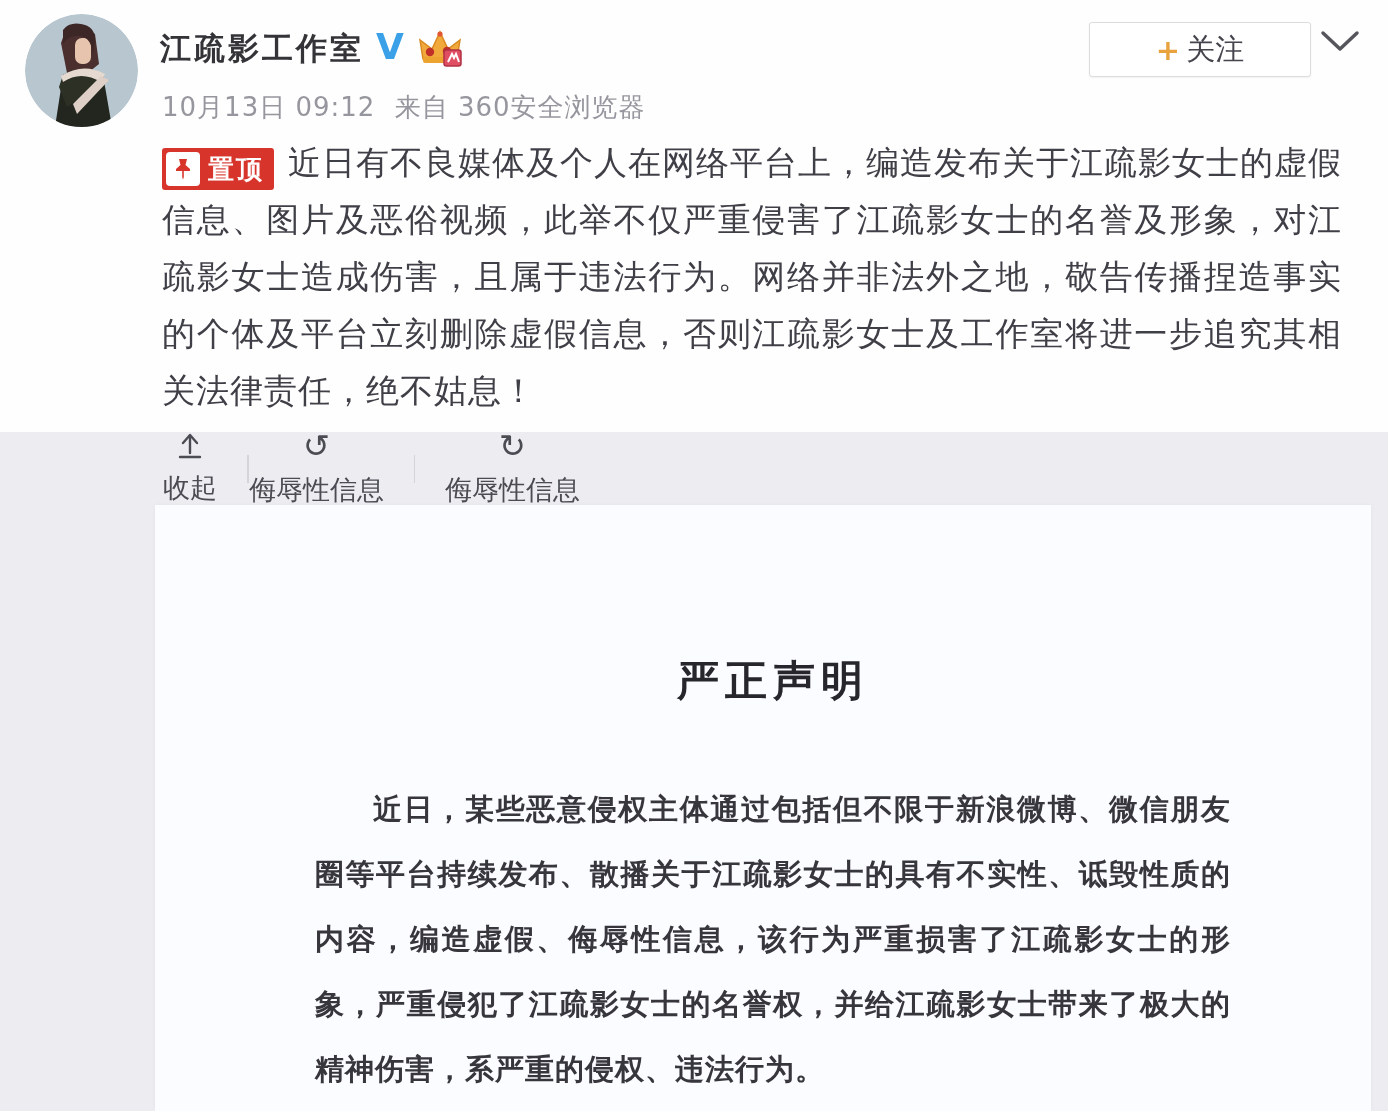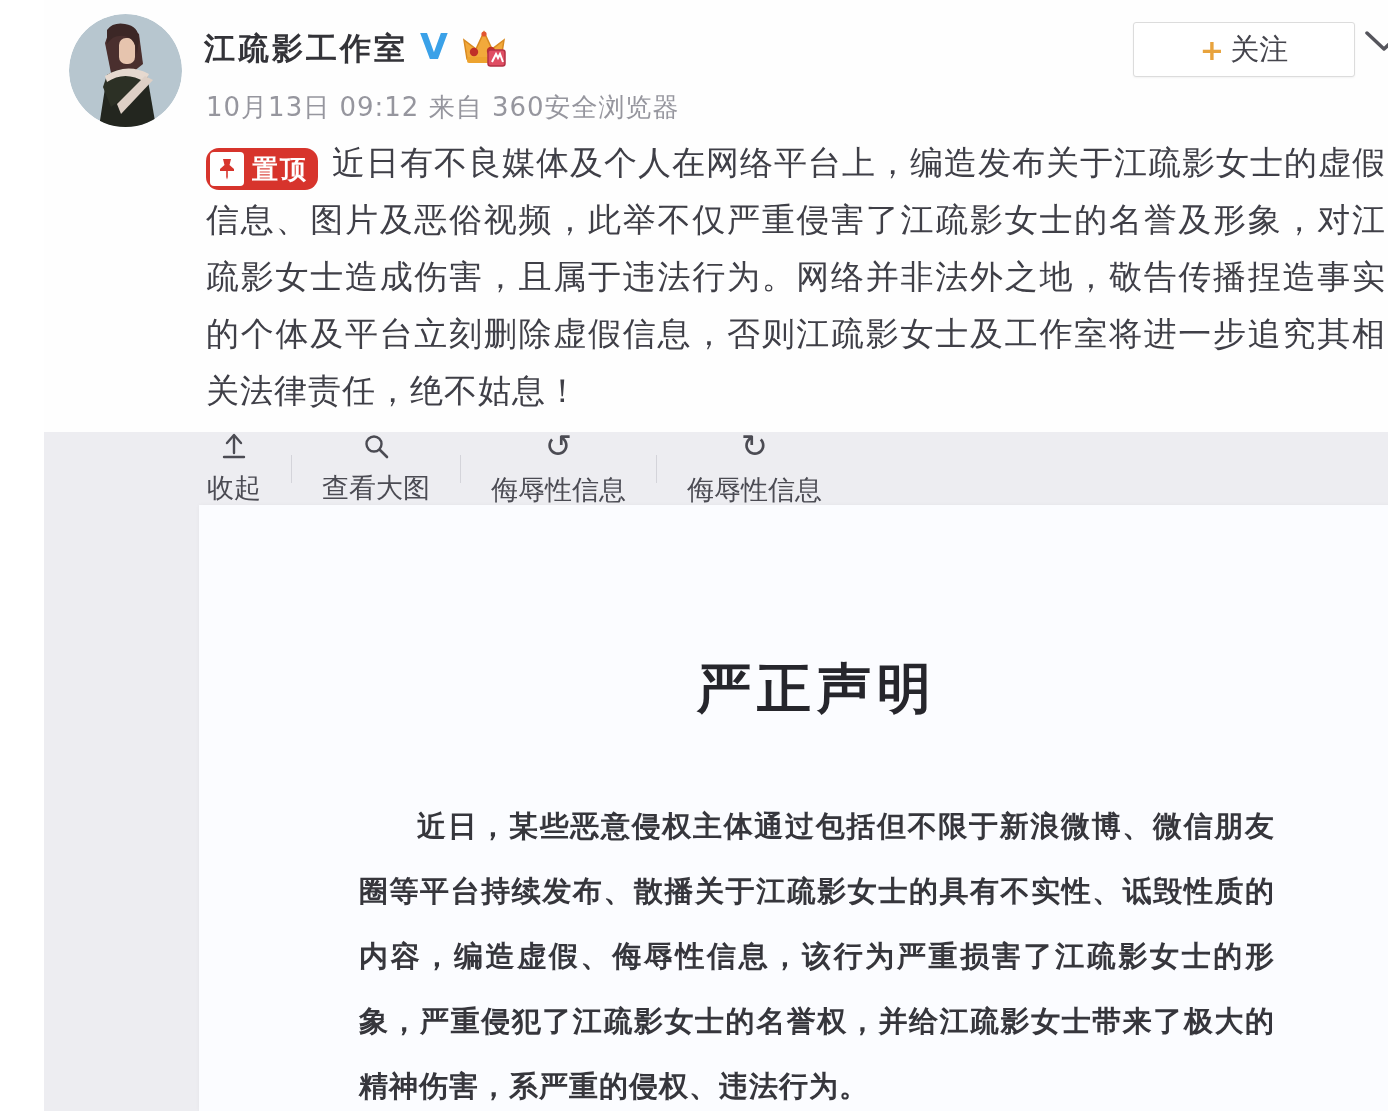--- a/index.html
+++ b/index.html
@@ -5,7 +5,7 @@
   * { margin:0; padding:0; box-sizing:border-box; }
   html,body { width:1388px; height:1111px; overflow:hidden; background:#ffffff;
               font-family:"DejaVu Sans","Liberation Sans",sans-serif; }
-  .page { position:relative; width:1388px; height:1111px;padding-left:44px; }
+  .page { position:relative; width:1388px; height:1111px; }
 
   
   .post-section { position:relative; width:100%; height:432px; background:#fefefe; }

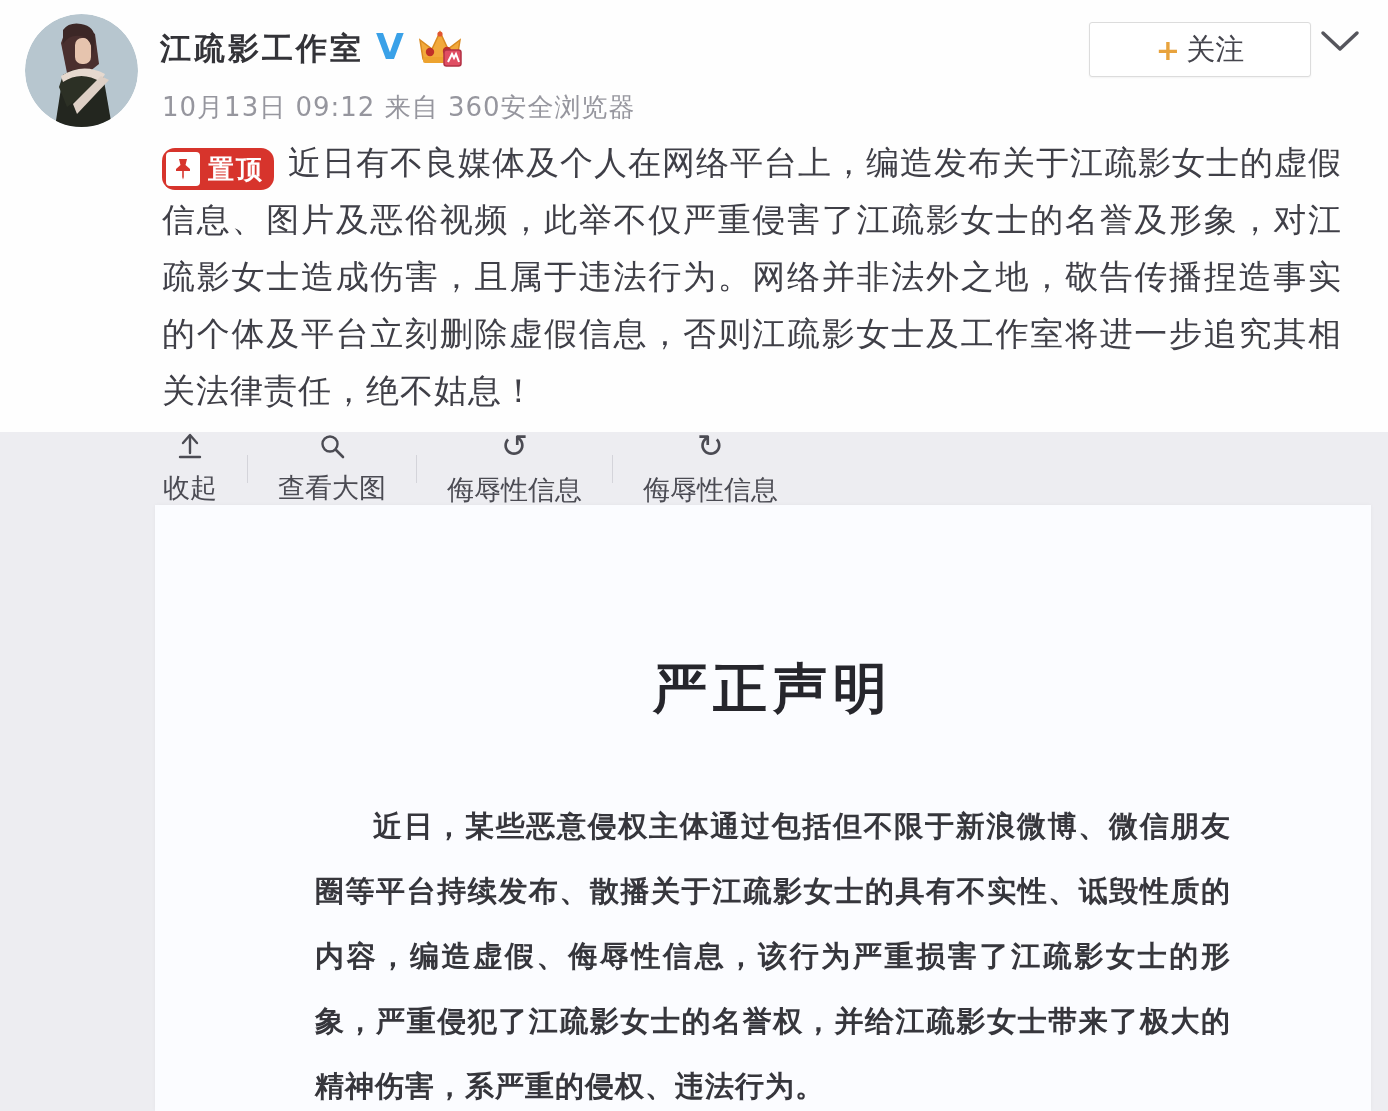--- a/index.html
+++ b/index.html
@@ -19,7 +19,7 @@
   .crown    { width:48px; height:42px; }
 
   .meta { position:absolute; left:162px; top:90px; font-size:26px; color:#96969e; letter-spacing:1px; }
-  .meta .src { }
+  .meta .src { margin-left:10px; }
 
   .follow-btn { position:absolute; left:1089px; top:22px; width:222px; height:55px;
                 background:#ffffff; border:1px solid #dcdcdc; border-radius:3px;

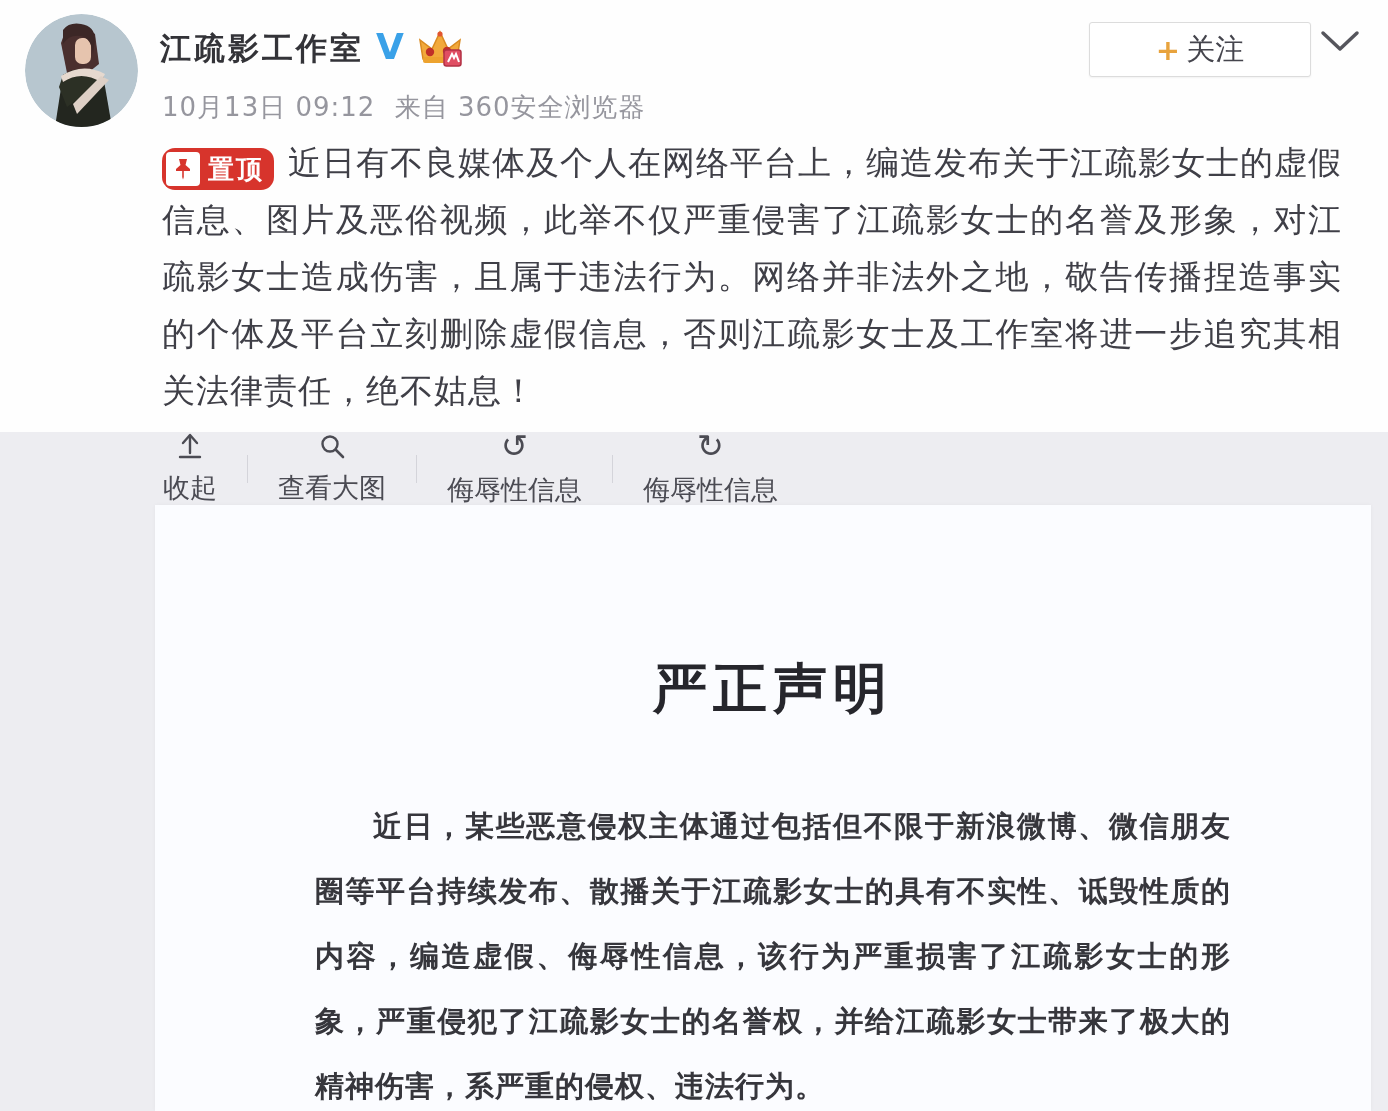--- a/index.html
+++ b/index.html
@@ -35,7 +35,7 @@
                text-align:justify; }
 
   .pin-badge { display:inline-flex; align-items:center; vertical-align:-7px;
-               height:42px; background:#d7342c; border-radius:13px; padding:0 10px 0 4px;
+               height:42px; background:#d7342c; border-radius:3px; padding:0 10px 0 4px;
                margin-right:14px; }
   .pin-ico { width:34px; height:34px; background:#ffffff; border-radius:4px;
              display:inline-flex; align-items:center; justify-content:center; margin-right:8px; }

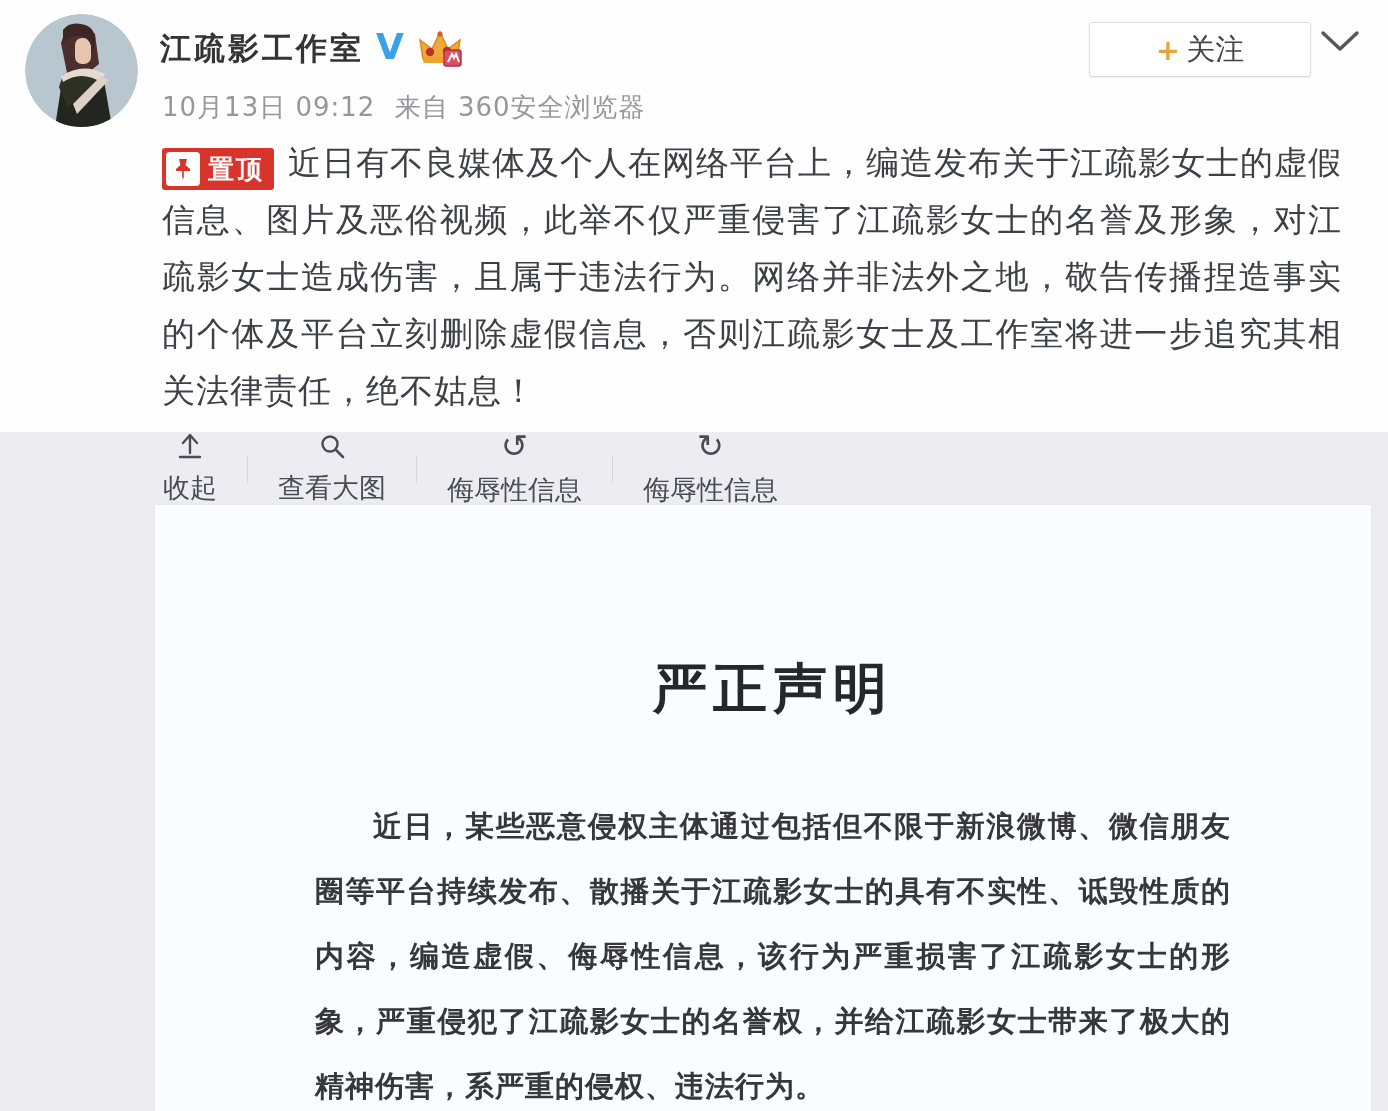--- a/index.html
+++ b/index.html
@@ -137,13 +137,6 @@
 
       <div class="tb-sep"></div>
 
-      <div class="tb-item">
-        <svg width="27" height="27" viewBox="0 0 27 27">
-          <circle cx="11" cy="11" r="7.5" fill="none" stroke="#4b4b53" stroke-width="2.4"></circle>
-          <line x1="17" y1="17" x2="24" y2="24" stroke="#4b4b53" stroke-width="2.6" stroke-linecap="round"></line>
-        </svg>
-        <span>查看大图</span>
-      </div>
 
       <div class="tb-sep"></div>
 

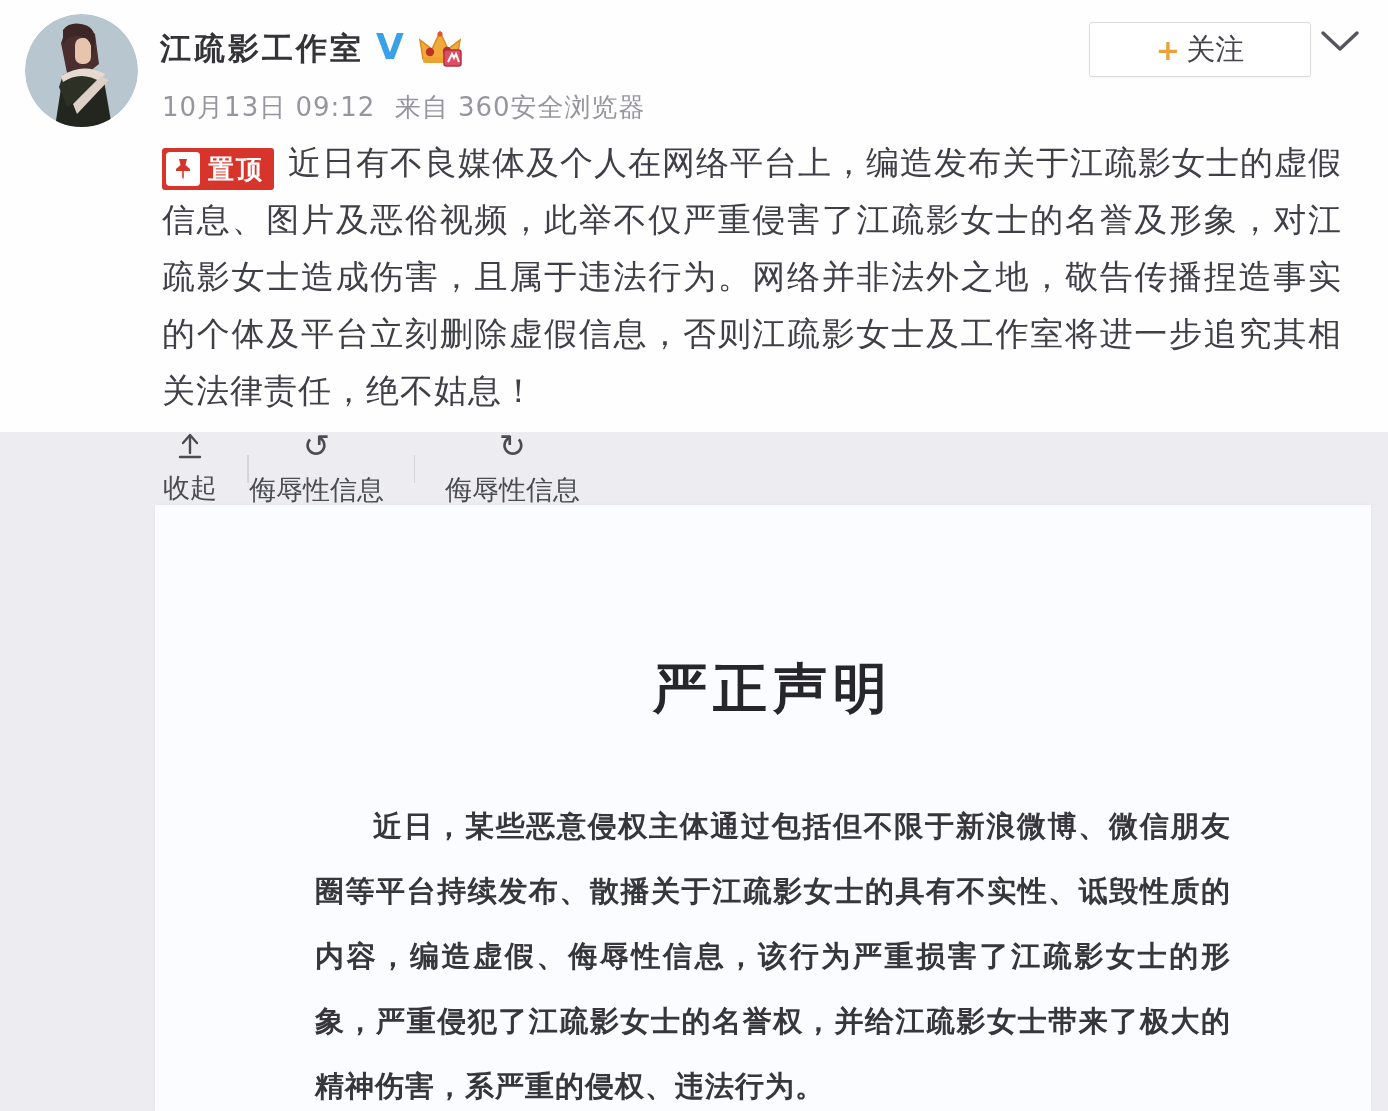--- a/index.html
+++ b/index.html
@@ -55,7 +55,7 @@
   .sheet { position:absolute; left:155px; top:73px; width:1216px; height:606px;
            background:#fbfcff; box-shadow:0 0 4px rgba(0,0,0,.04); overflow:hidden; }
   .doc-body { margin-left:160px; width:916px; }
-  .doc-title { margin-top:148px; text-align:center; font-size:54px; font-weight:800;
+  .doc-title { margin-top:148px; text-align:center; font-size:42px; font-weight:800;
                color:#26262c; letter-spacing:6px;
                font-family:"DejaVu Serif","Liberation Serif",serif; }
   .doc-paragraphs { margin-top:68px; }

